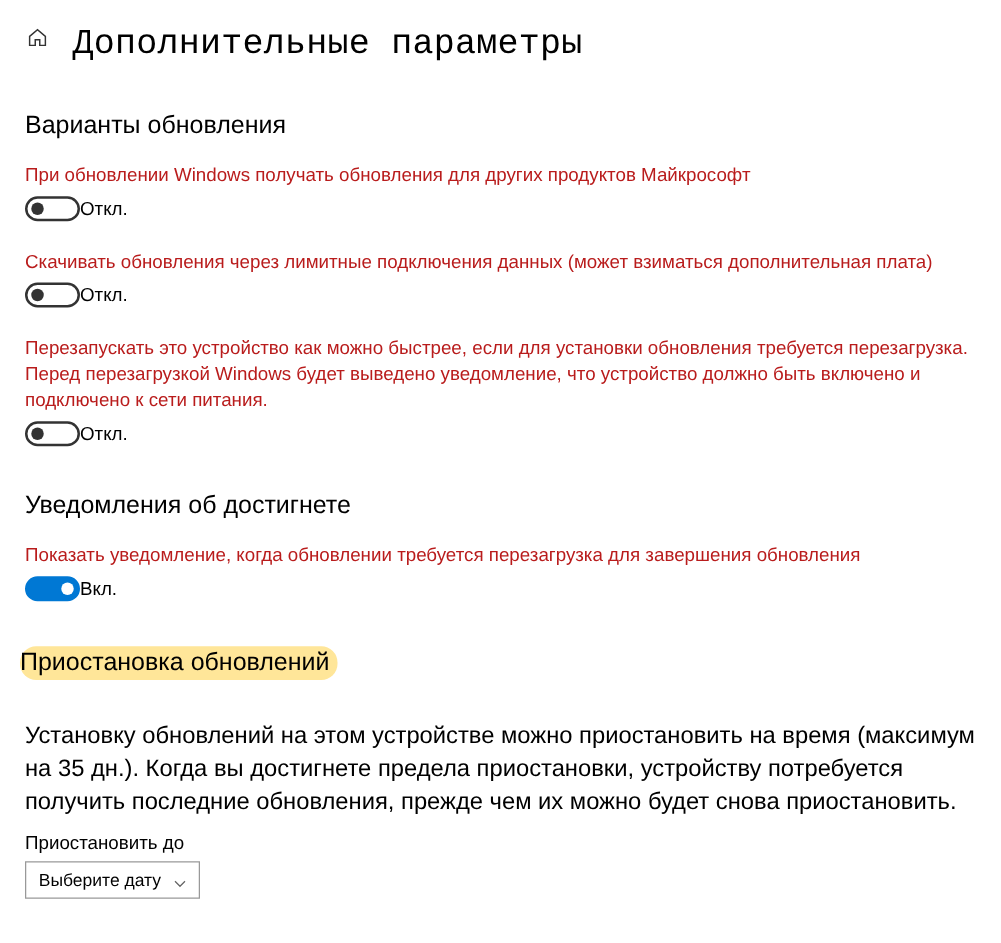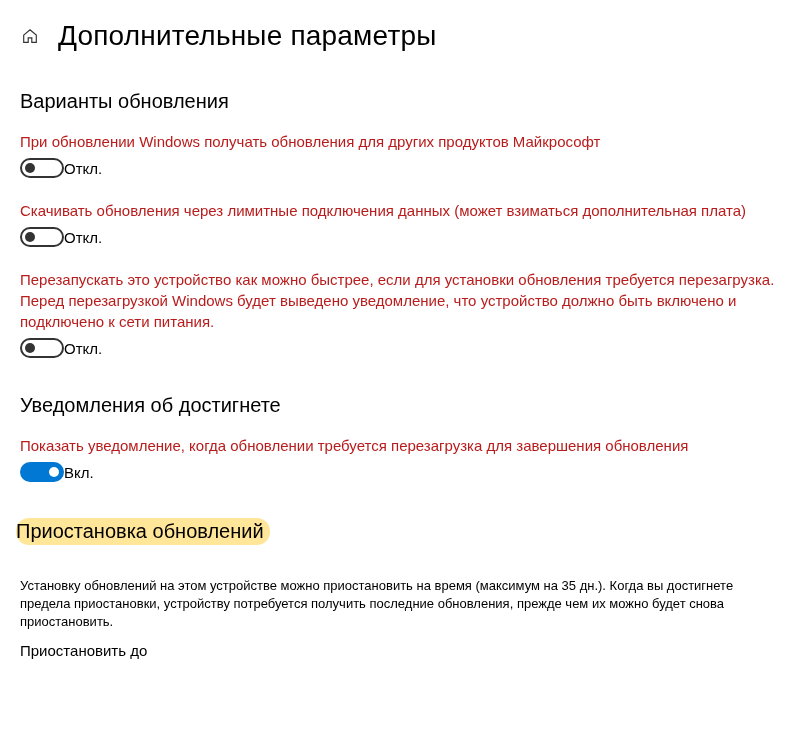--- a/index.html
+++ b/index.html
@@ -18,9 +18,10 @@
     }
     .header {
       display: flex;
-      align-items: center;
+      align-items: flex-start;
       gap: 18px;
       margin-bottom: 38px;
+      font-family: Liberation Mono, monospace;
     }
     .home-icon {
       width: 20px;

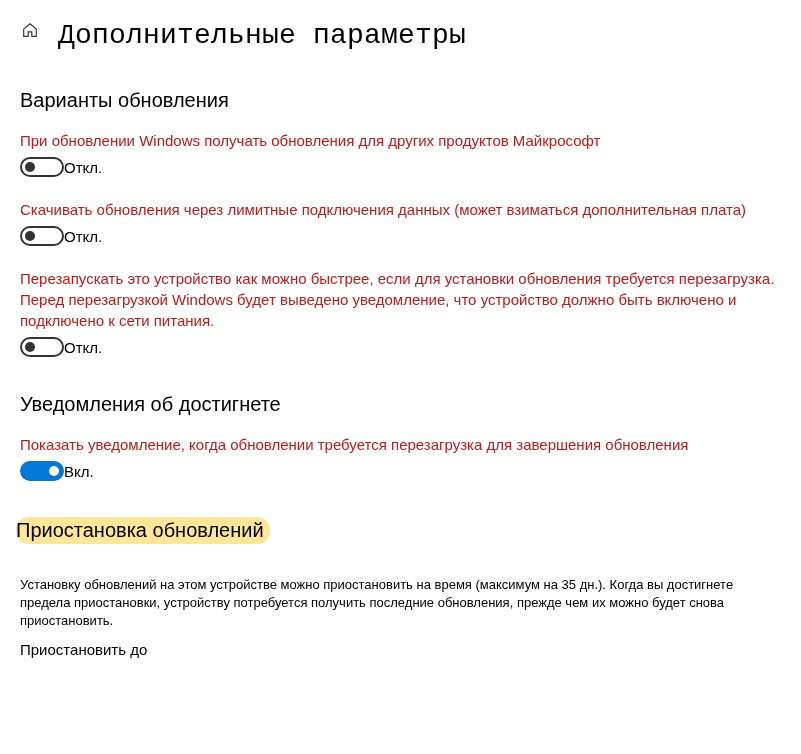--- a/index.html
+++ b/index.html
@@ -95,7 +95,7 @@
       border-radius: 13px;
     }
     .pause-desc {
-      font-size: 13px;
+      font-size: 19px;
       line-height: 1.4;
       margin-top: 14px;
       margin-bottom: 10px;

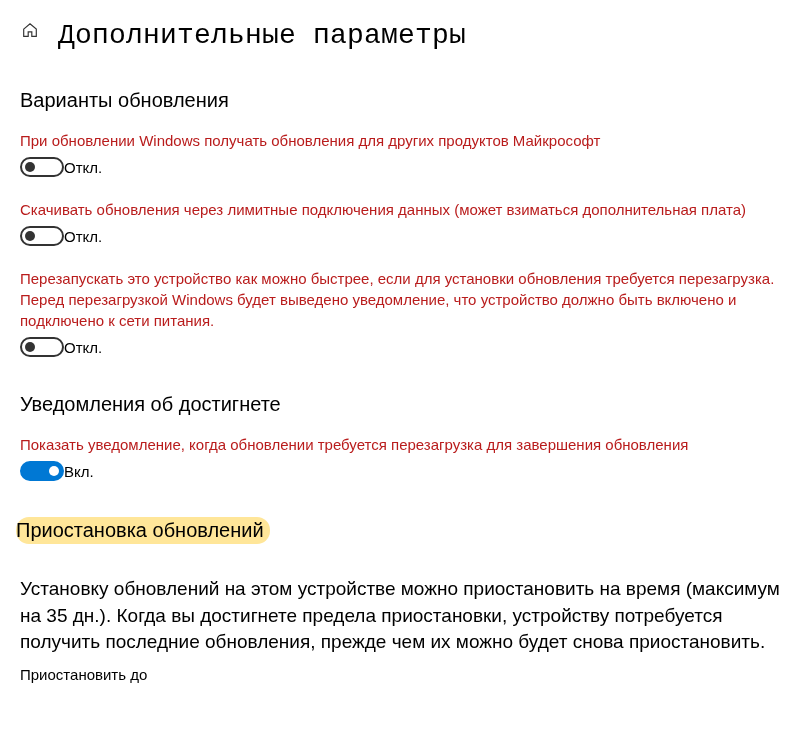--- a/index.html
+++ b/index.html
@@ -186,6 +186,14 @@
   <h2 class="section-title highlighted">Приостановка обновлений</h2>
   <div class="pause-desc">Установку обновлений на этом устройстве можно приостановить на время (максимум на 35 дн.). Когда вы достигнете предела приостановки, устройству потребуется получить последние обновления, прежде чем их можно будет снова приостановить.</div>
   <div class="pause-until-label">Приостановить до</div>
+  <div class="date-select">
+    <span>Выберите дату</span>
+    <span class="chevron">
+      <svg viewBox="0 0 10 10" width="10" height="10" fill="none" stroke="#666" stroke-width="1">
+        <path d="M1 3 L5 7 L9 3"></path>
+      </svg>
+    </span>
+  </div>
 </div>
 
 </body></html>

